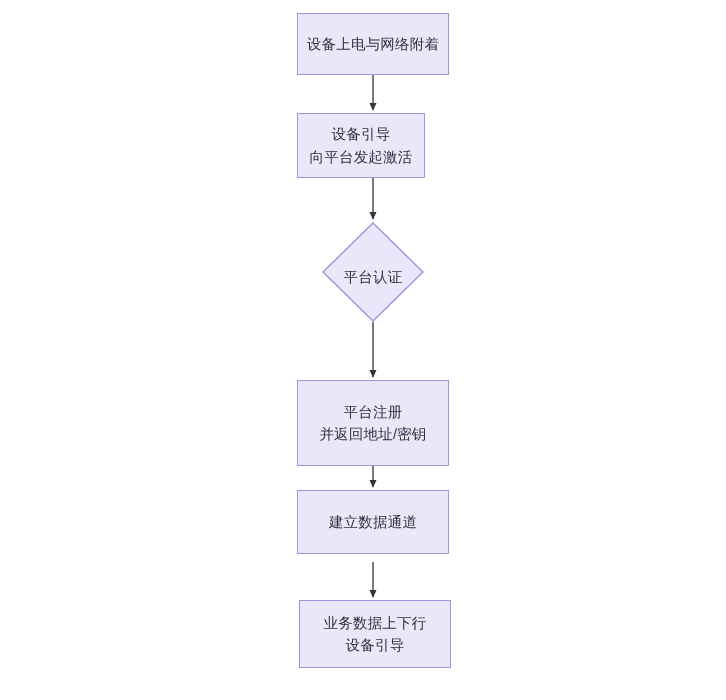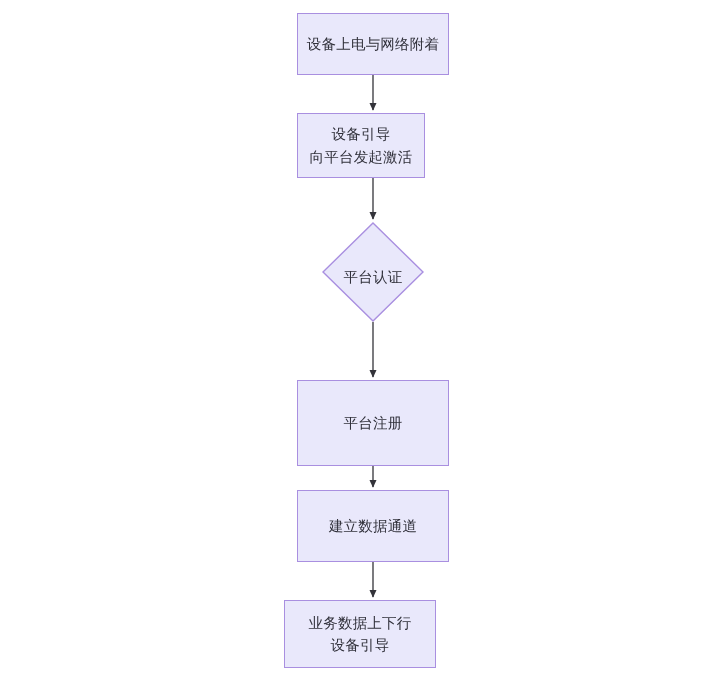--- a/index.html
+++ b/index.html
@@ -120,6 +120,7 @@
 
   <div class="node process" style="left:297px; top:380px; width:152px; height:86px;">
     <span class="node-line">平台注册</span>
+    <span class="node-line">并返回地址/密钥</span>
   </div>
 
   <div class="node process" style="left:297px; top:490px; width:152px; height:72px;">

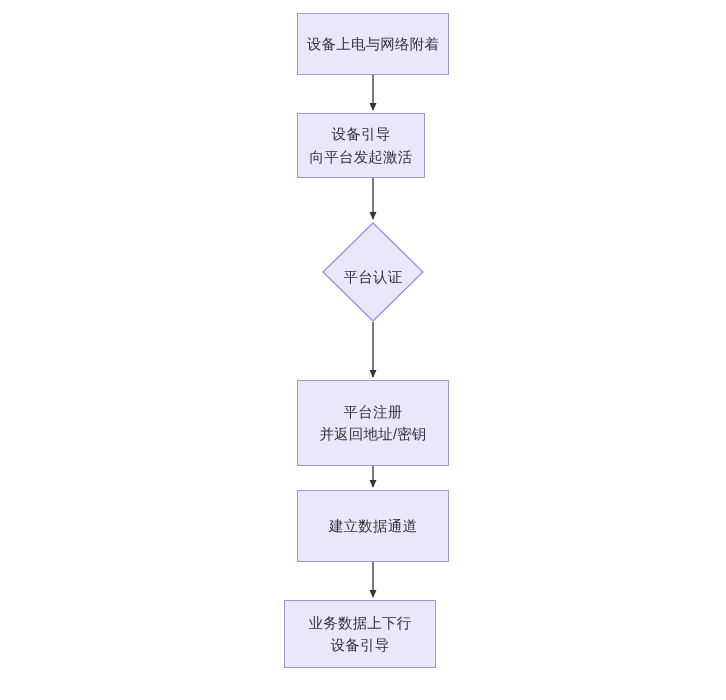--- a/index.html
+++ b/index.html
@@ -123,7 +123,7 @@
     <span class="node-line">并返回地址/密钥</span>
   </div>
 
-  <div class="node process" style="left:297px; top:490px; width:152px; height:72px;">
+  <div class="node process" style="left:297px; top:490px; width:152px; height:64px;">
     <span class="node-line">建立数据通道</span>
   </div>
 

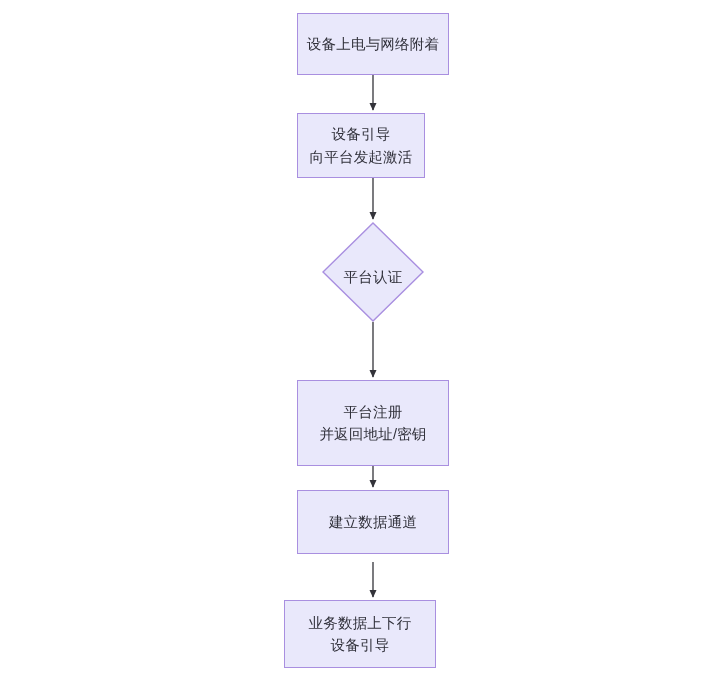--- a/index.html
+++ b/index.html
@@ -127,7 +127,7 @@
     <span class="node-line">建立数据通道</span>
   </div>
 
-  <div class="node process" style="left:284px; top:600px; width:152px; height:68px;">
+  <div class="node process" style="left:299px; top:600px; width:152px; height:68px;">
     <span class="node-line">业务数据上下行</span>
     <span class="node-line">设备引导</span>
   </div>

